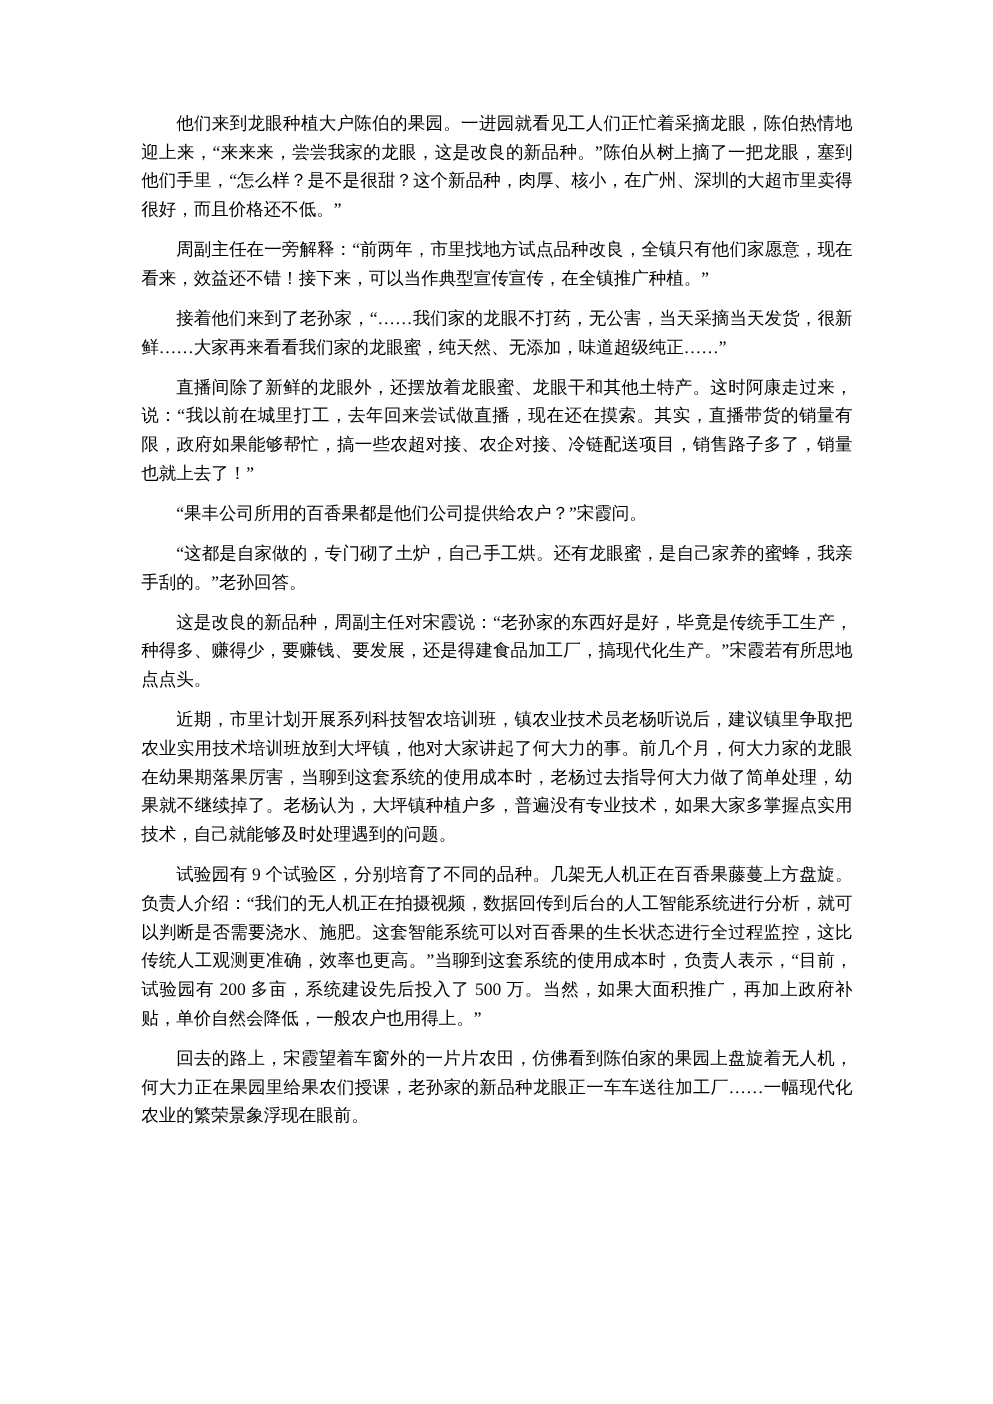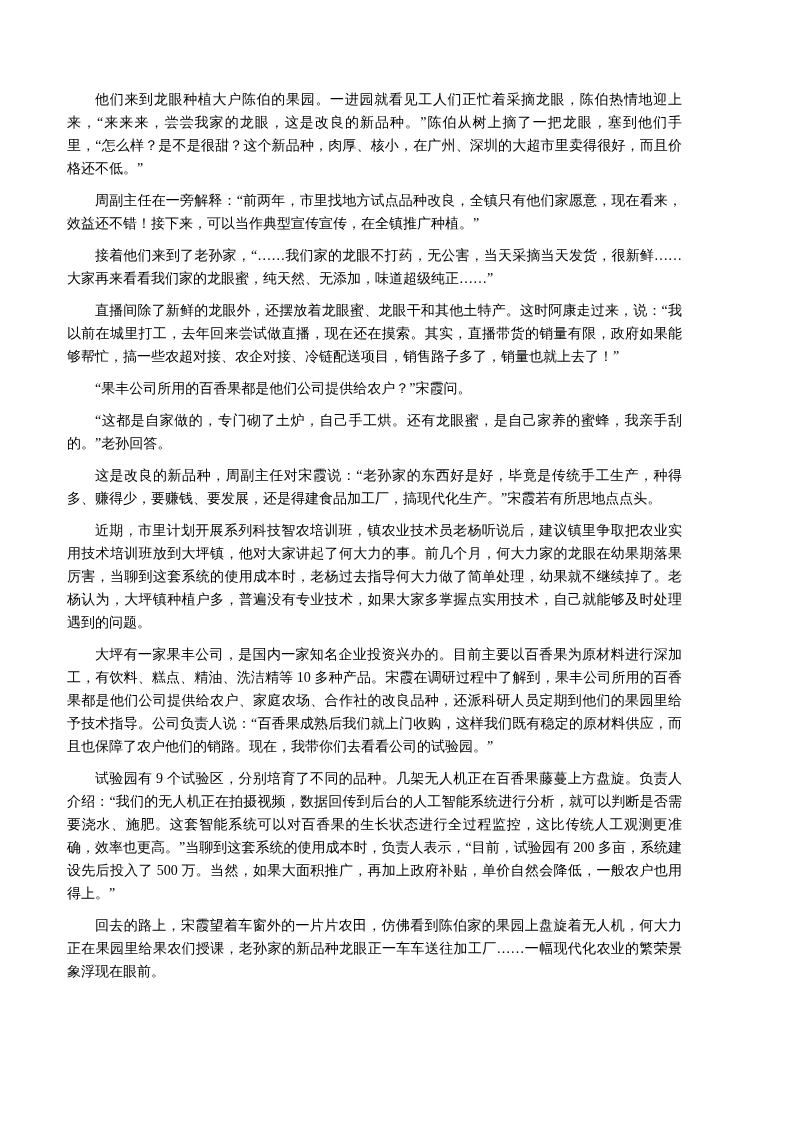--- a/index.html
+++ b/index.html
@@ -18,7 +18,7 @@
     box-sizing: border-box;
     width: 794px;
     height: 1123px;
-    padding: 88px 112px 60px 67px;
+    padding: 88px 112px 60px 113px;
     background: #ffffff;
   }
   .doc-body p {

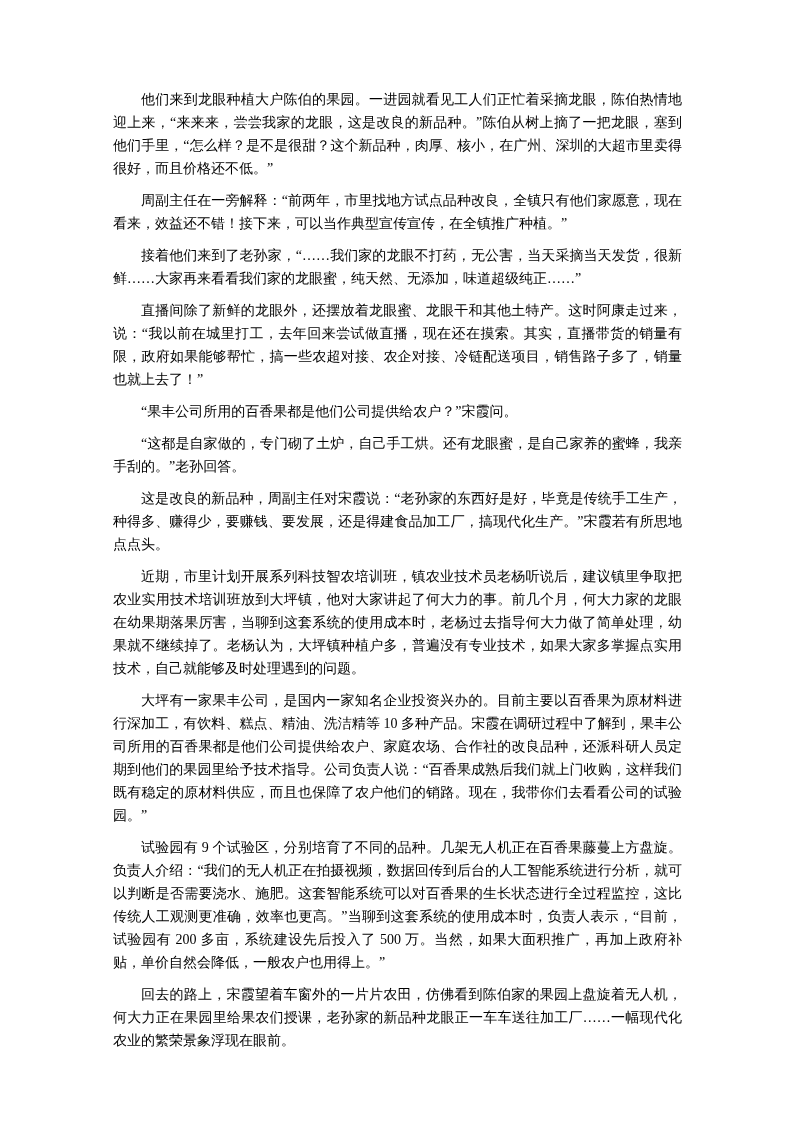--- a/index.html
+++ b/index.html
@@ -45,7 +45,6 @@
     <p>“这都是自家做的，专门砌了土炉，自己手工烘。还有龙眼蜜，是自己家养的蜜蜂，我亲手刮的。”老孙回答。</p>
     <p>这是改良的新品种，周副主任对宋霞说：“老孙家的东西好是好，毕竟是传统手工生产，种得多、赚得少，要赚钱、要发展，还是得建食品加工厂，搞现代化生产。”宋霞若有所思地点点头。</p>
     <p>近期，市里计划开展系列科技智农培训班，镇农业技术员老杨听说后，建议镇里争取把农业实用技术培训班放到大坪镇，他对大家讲起了何大力的事。前几个月，何大力家的龙眼在幼果期落果厉害，当聊到这套系统的使用成本时，老杨过去指导何大力做了简单处理，幼果就不继续掉了。老杨认为，大坪镇种植户多，普遍没有专业技术，如果大家多掌握点实用技术，自己就能够及时处理遇到的问题。</p>
-    <p>大坪有一家果丰公司，是国内一家知名企业投资兴办的。目前主要以百香果为原材料进行深加工，有饮料、糕点、精油、洗洁精等 10 多种产品。宋霞在调研过程中了解到，果丰公司所用的百香果都是他们公司提供给农户、家庭农场、合作社的改良品种，还派科研人员定期到他们的果园里给予技术指导。公司负责人说：“百香果成熟后我们就上门收购，这样我们既有稳定的原材料供应，而且也保障了农户他们的销路。现在，我带你们去看看公司的试验园。”</p>
     <p>试验园有 9 个试验区，分别培育了不同的品种。几架无人机正在百香果藤蔓上方盘旋。负责人介绍：“我们的无人机正在拍摄视频，数据回传到后台的人工智能系统进行分析，就可以判断是否需要浇水、施肥。这套智能系统可以对百香果的生长状态进行全过程监控，这比传统人工观测更准确，效率也更高。”当聊到这套系统的使用成本时，负责人表示，“目前，试验园有 200 多亩，系统建设先后投入了 500 万。当然，如果大面积推广，再加上政府补贴，单价自然会降低，一般农户也用得上。”</p>
     <p>回去的路上，宋霞望着车窗外的一片片农田，仿佛看到陈伯家的果园上盘旋着无人机，何大力正在果园里给果农们授课，老孙家的新品种龙眼正一车车送往加工厂……一幅现代化农业的繁荣景象浮现在眼前。</p>
   </div>

